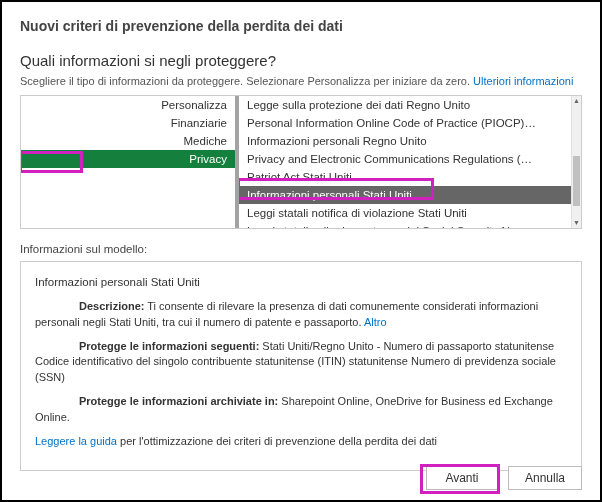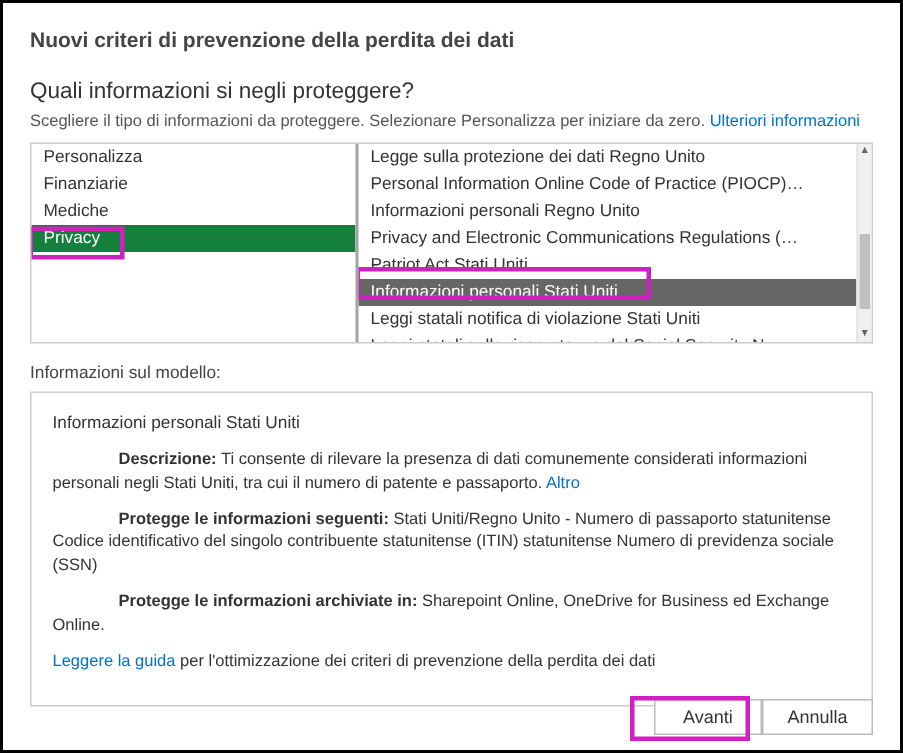--- a/index.html
+++ b/index.html
@@ -40,9 +40,10 @@
   }
   .col-left {
     width: 218px;
-    border-right: 2px solid #a3a3a3;
+    border-right: 4px solid #a3a3a3;
     overflow: hidden;
     position: relative;
+    text-align: right;
   }
   .col-right {
     flex: 1;

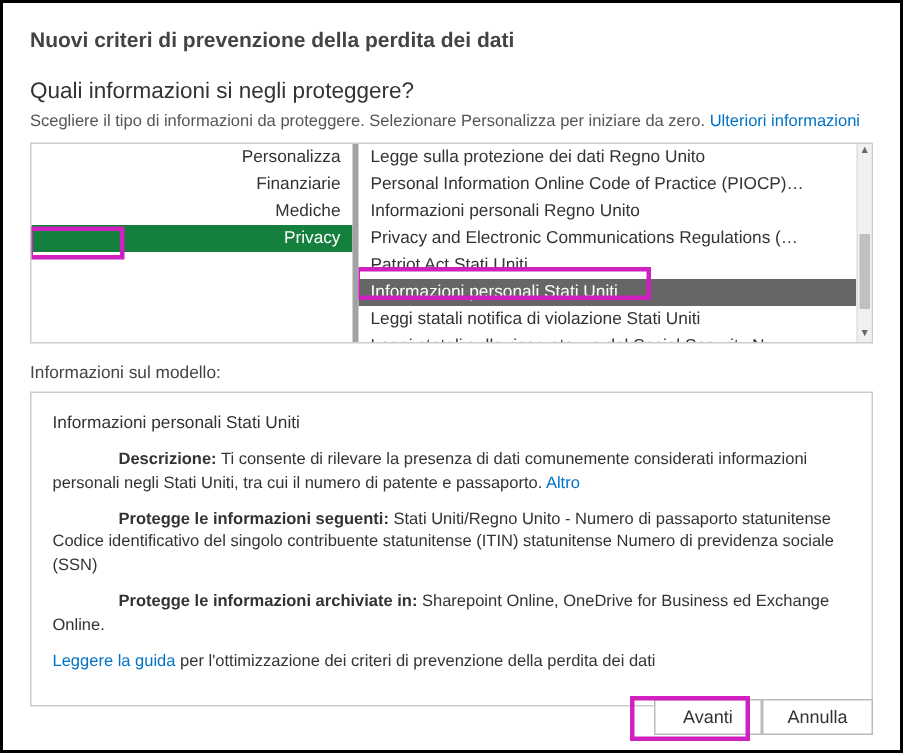--- a/index.html
+++ b/index.html
@@ -130,6 +130,7 @@
     position: absolute;
     bottom: 10px; right: 18px;
     display: flex;
+    gap: 10px;
   }
   .btn {
     min-width: 72px;

